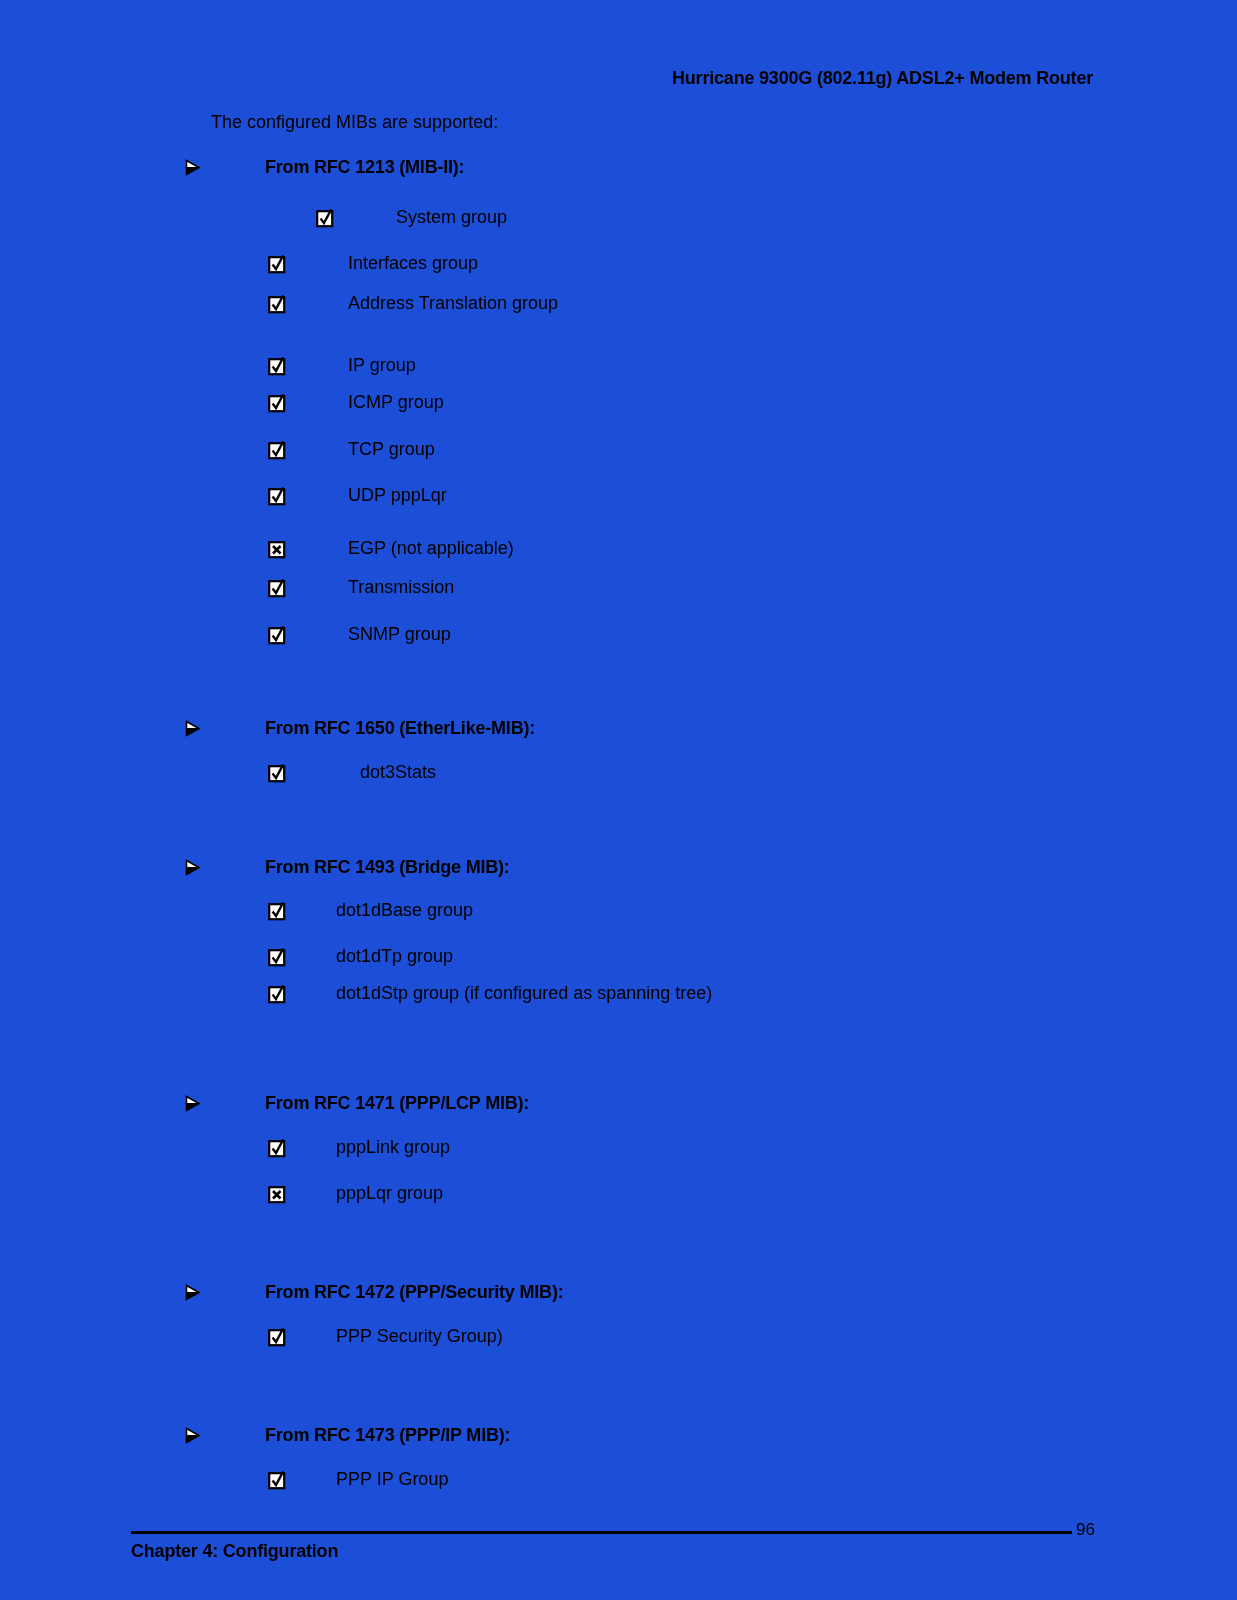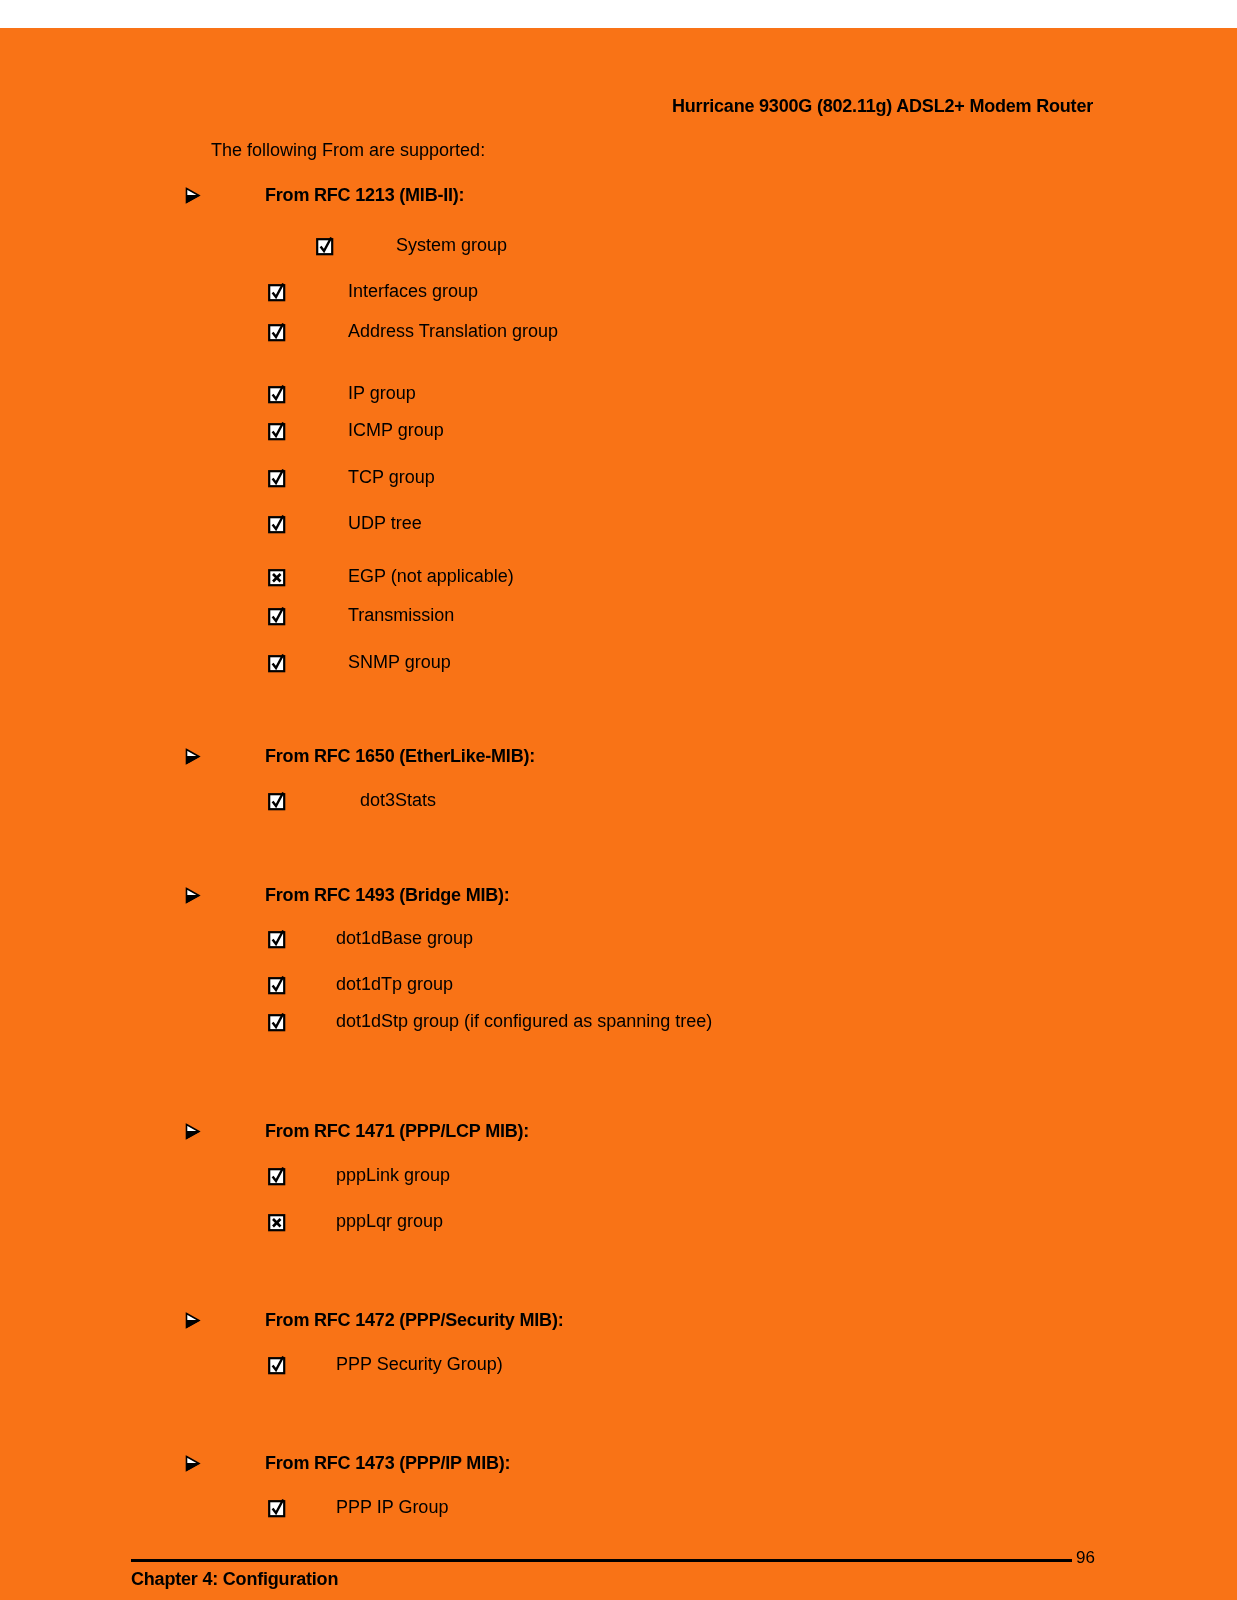--- a/index.html
+++ b/index.html
@@ -9,7 +9,7 @@
     font-family:"Liberation Sans","DejaVu Sans",sans-serif;
     color:#000000;
   }
-  .page { position:absolute; inset:0; background:#f97316;margin-top:28px; }
+  .page { position:absolute; inset:0; background:#1d4ed8; }
 
   .header-title {
     position:absolute; top:68px; left:0; width:1093px;

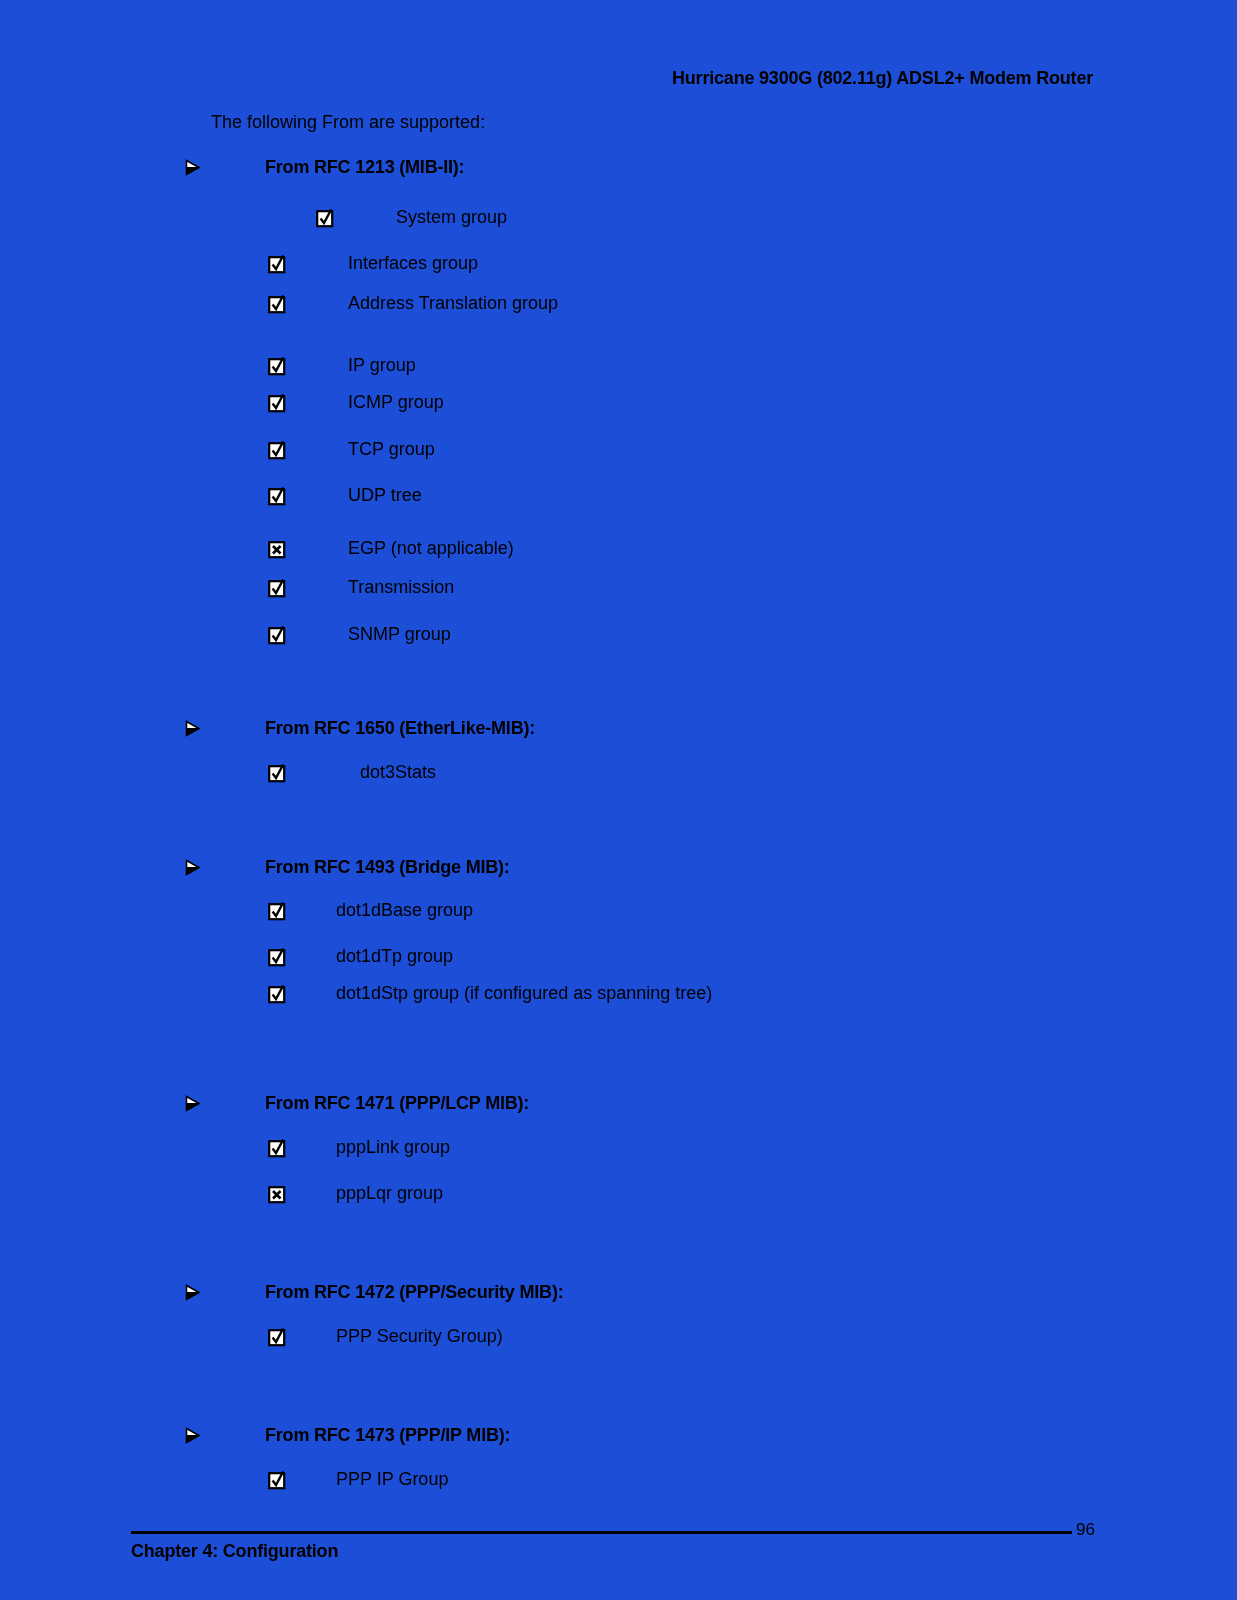--- a/index.html
+++ b/index.html
@@ -62,7 +62,7 @@
 
   <div class="header-title">Hurricane 9300G (802.11g) ADSL2+ Modem Router</div>
 
-  <div class="intro-text">The following From are supported:</div>
+  <div class="intro-text">The configured MIBs are supported:</div>
 
   <div id="sections-container">
   <div class="section first-section" style="top: 157px;">

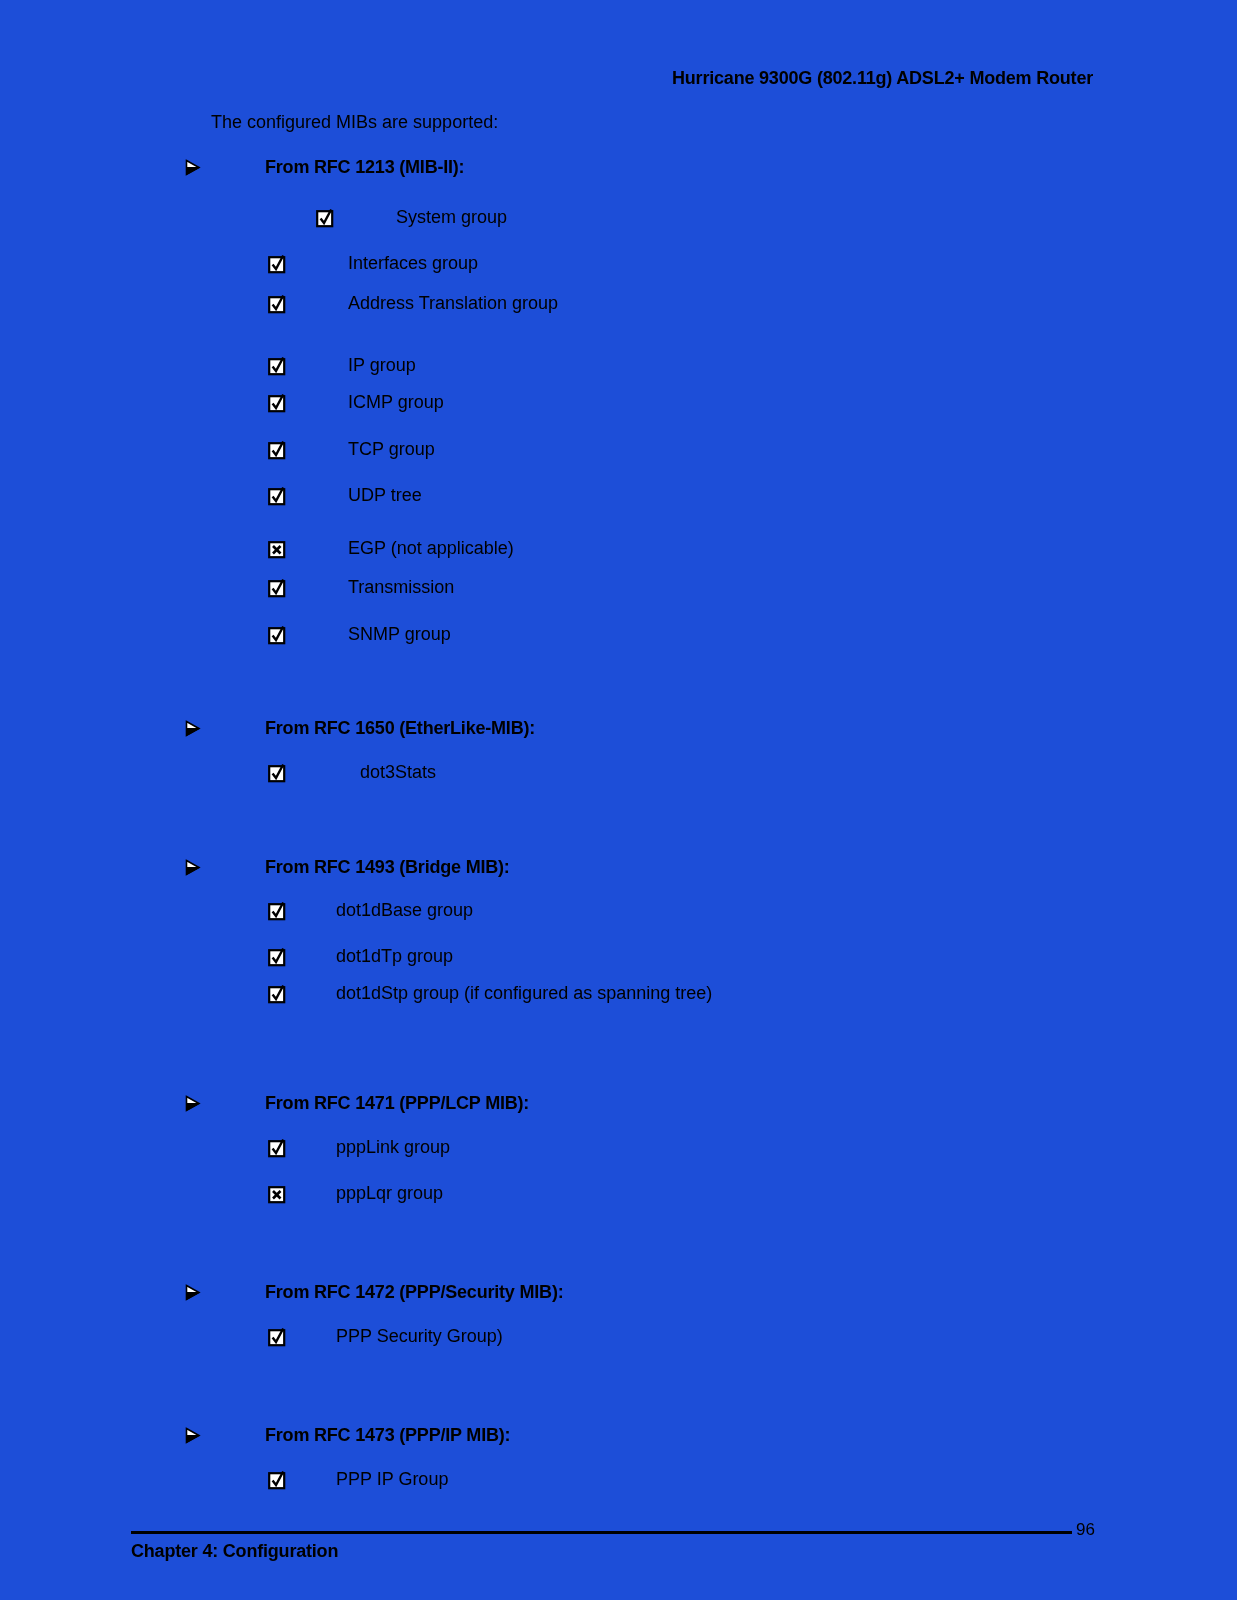--- a/index.html
+++ b/index.html
@@ -134,7 +134,7 @@
       <polyline points="4.6,11.5 8,16 15.2,2.5" fill="none" stroke="#000000" stroke-width="2.4"></polyline>
     </svg>
 
-    <span class="mib-item-label">UDP tree</span>
+    <span class="mib-item-label">UDP pppLqr</span>
   </div>
 
   <div class="mib-item" style="top: 381px;">

